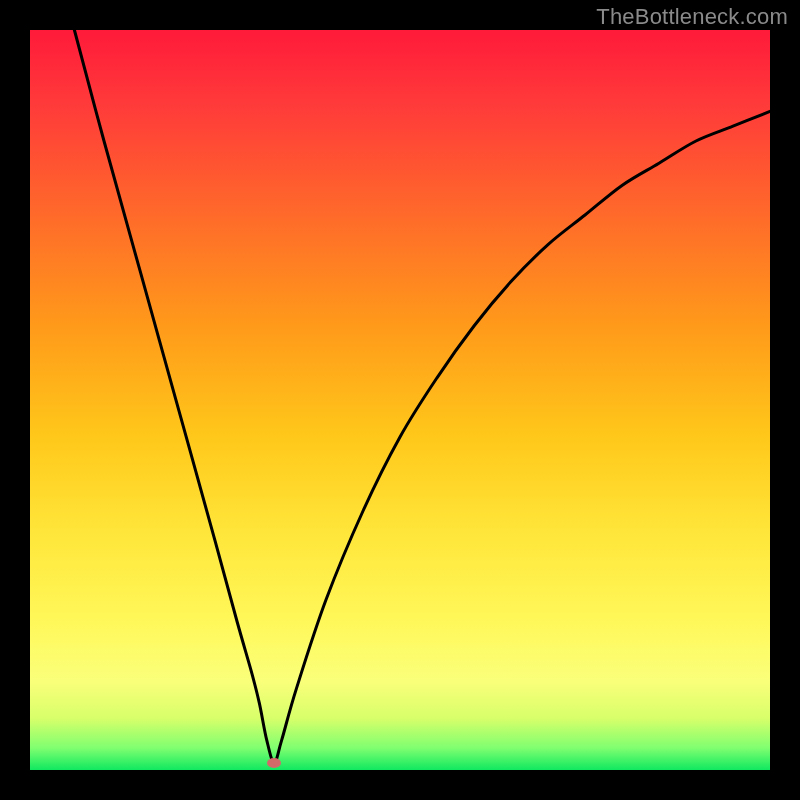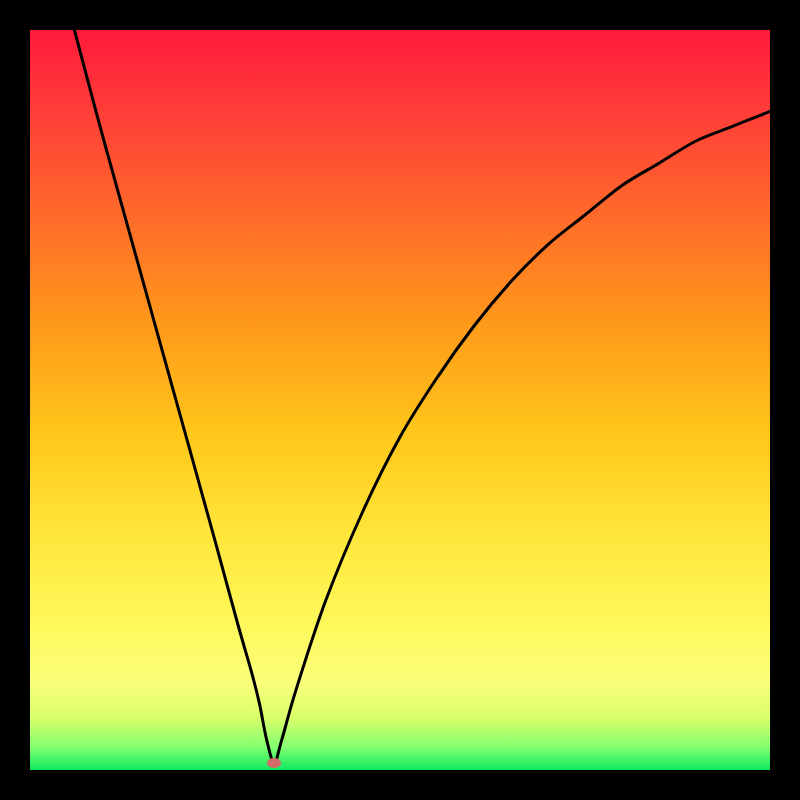--- a/index.html
+++ b/index.html
@@ -61,6 +61,7 @@
 <body>
 
 <div class="chart-container">
+  <div class="watermark">TheBottleneck.com</div>
   <div class="plot-area">
     <svg class="curve-svg" viewBox="0 0 740 740" preserveAspectRatio="none">
       <path fill="none" stroke="#000" stroke-width="3" stroke-linejoin="round" stroke-linecap="round" d="M 44.40 0.00 C 49.33 18.50, 62.90 70.30, 74.00 111.00 C 85.10 151.70, 98.67 199.80, 111.00 244.20 C 123.33 288.60, 135.67 333.00, 148.00 377.40 C 160.33 421.80, 175.13 474.83, 185.00 510.60 C 194.87 546.37, 201.03 569.80, 207.20 592.00 C 213.37 614.20, 218.30 630.23, 222.00 643.80 C 225.70 657.37, 226.93 662.30, 229.40 673.40 C 231.87 684.50, 234.33 700.53, 236.80 710.40 C 239.27 720.27, 241.73 732.60, 244.20 732.60 C 246.67 732.60, 247.90 722.73, 251.60 710.40 C 255.30 698.07, 259.00 682.03, 266.40 658.60 C 273.80 635.17, 284.90 599.40, 296.00 569.80 C 307.10 540.20, 320.67 508.13, 333.00 481.00 C 345.33 453.87, 357.67 429.20, 370.00 407.00 C 382.33 384.80, 394.67 366.30, 407.00 347.80 C 419.33 329.30, 431.67 312.03, 444.00 296.00 C 456.33 279.97, 468.67 265.17, 481.00 251.60 C 493.33 238.03, 505.67 225.70, 518.00 214.60 C 530.33 203.50, 542.67 194.87, 555.00 185.00 C 567.33 175.13, 579.67 164.03, 592.00 155.40 C 604.33 146.77, 616.67 140.60, 629.00 133.20 C 641.33 125.80, 653.67 117.17, 666.00 111.00 C 678.33 104.83, 690.67 101.13, 703.00 96.20 C 715.33 91.27, 733.83 83.87, 740.00 81.40" id="curve-path"></path>

